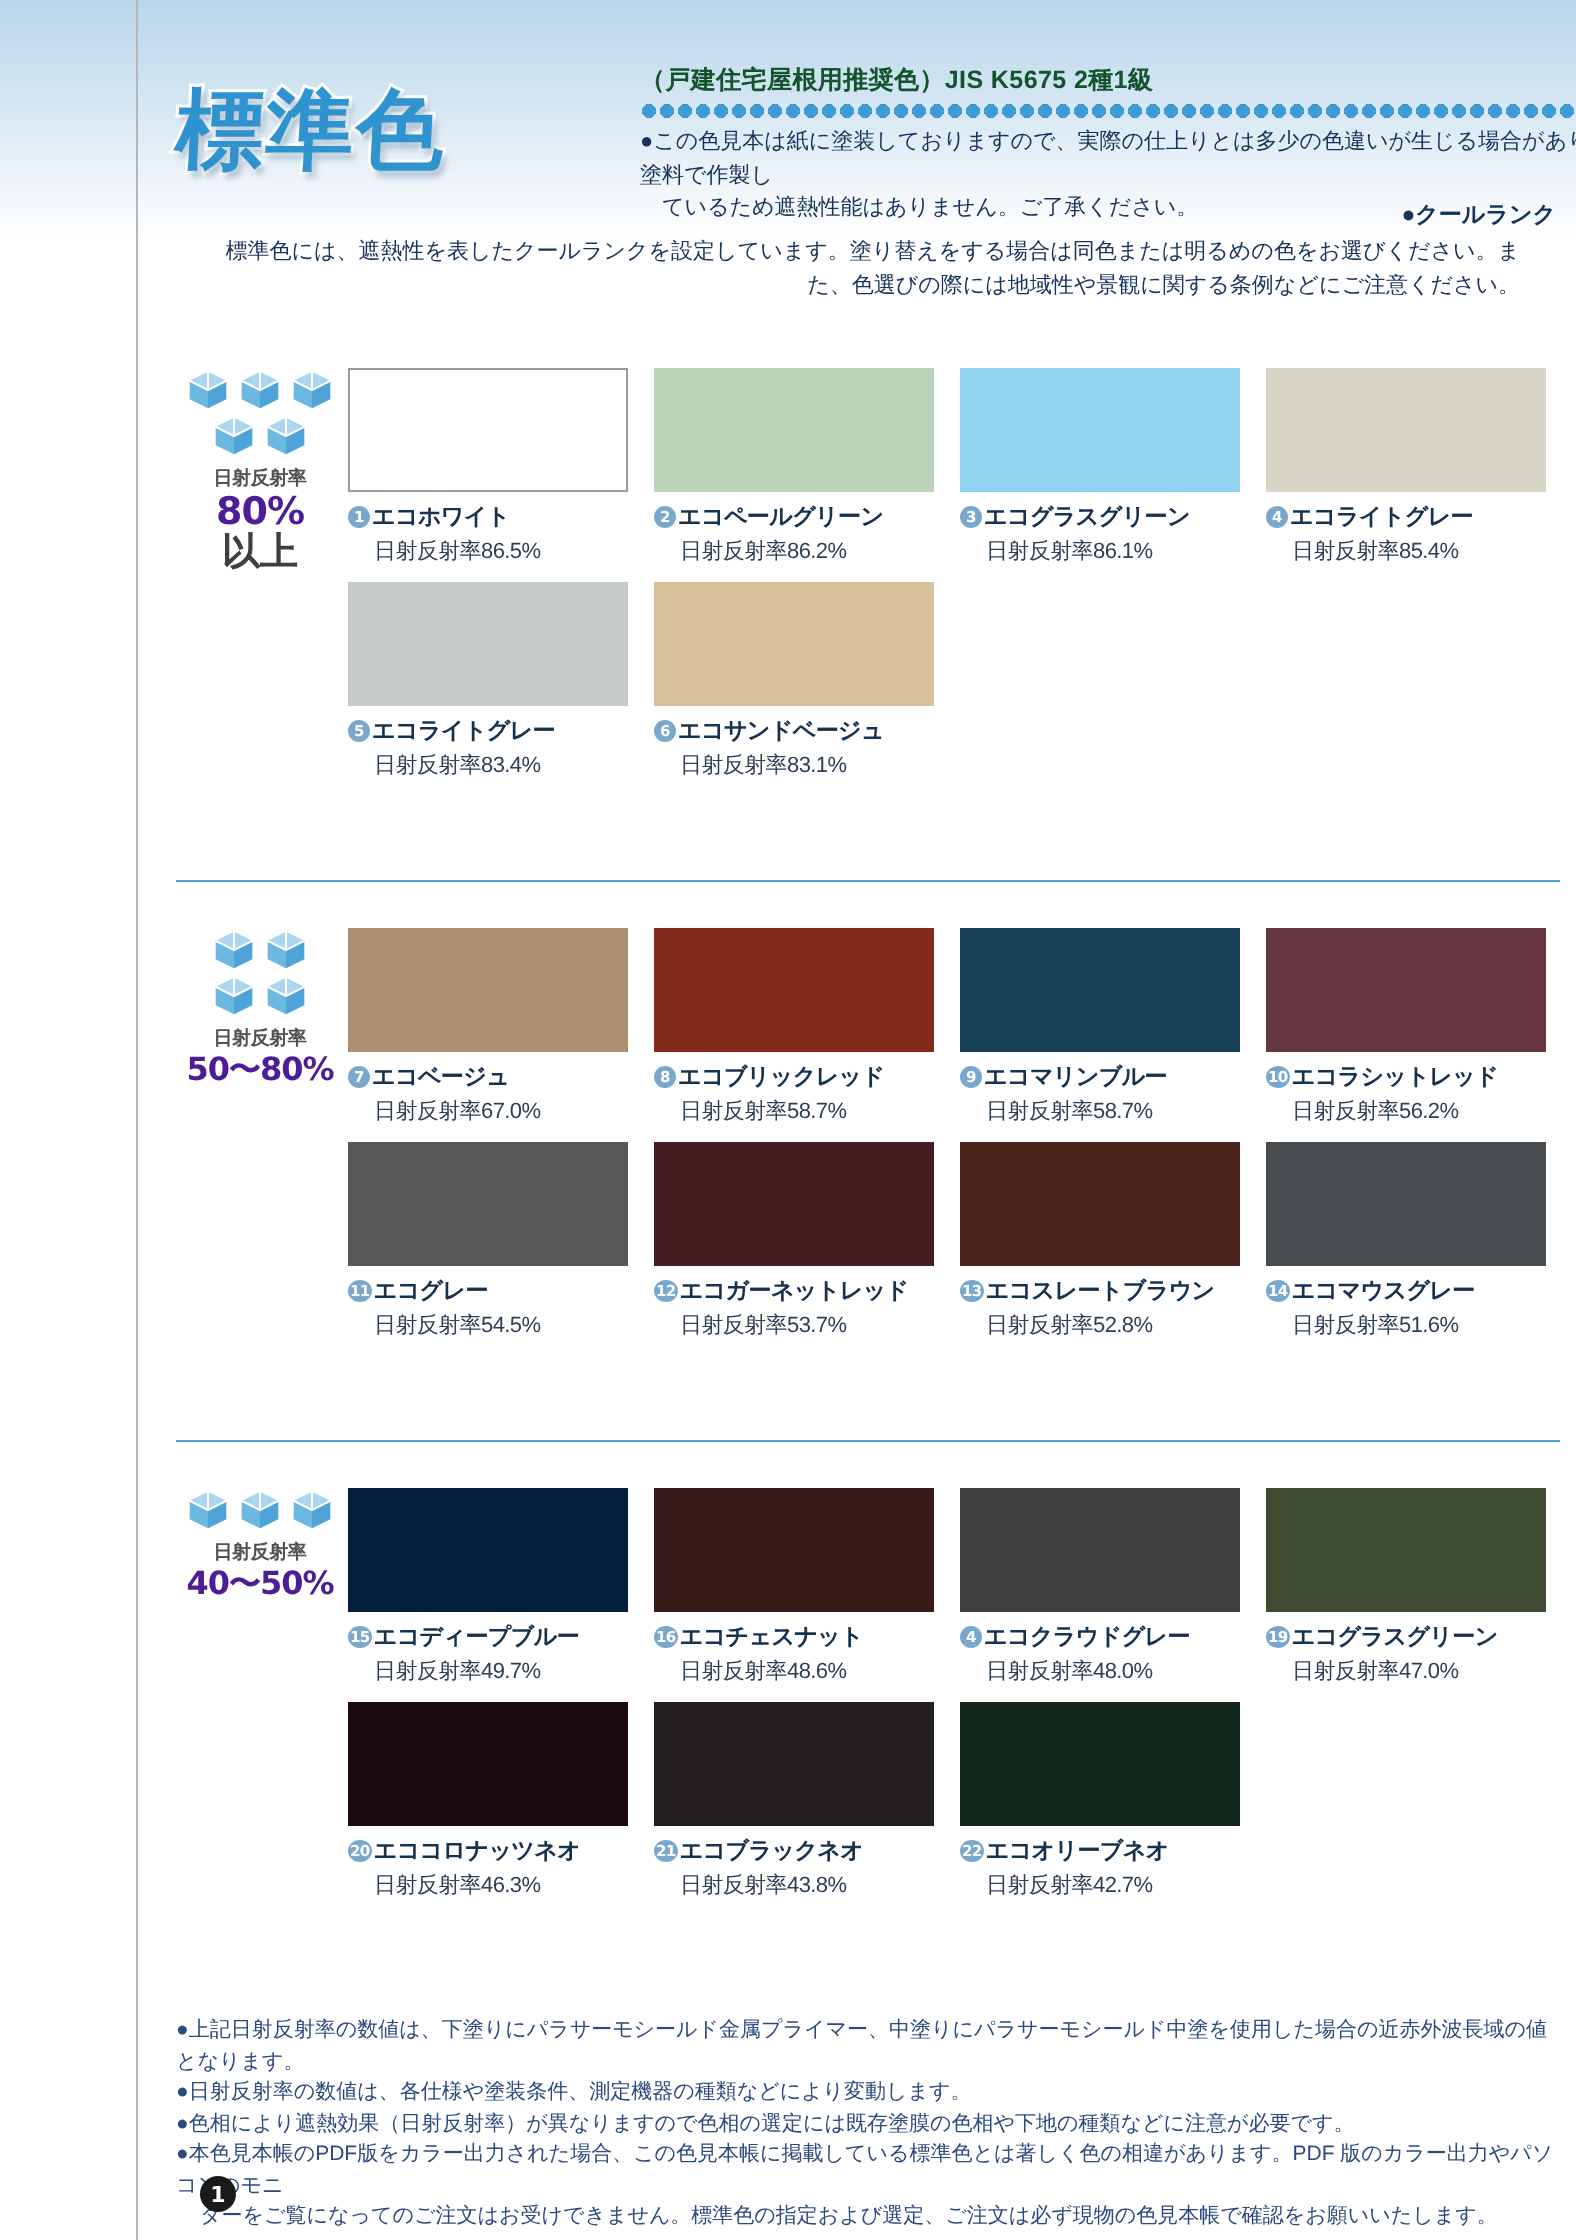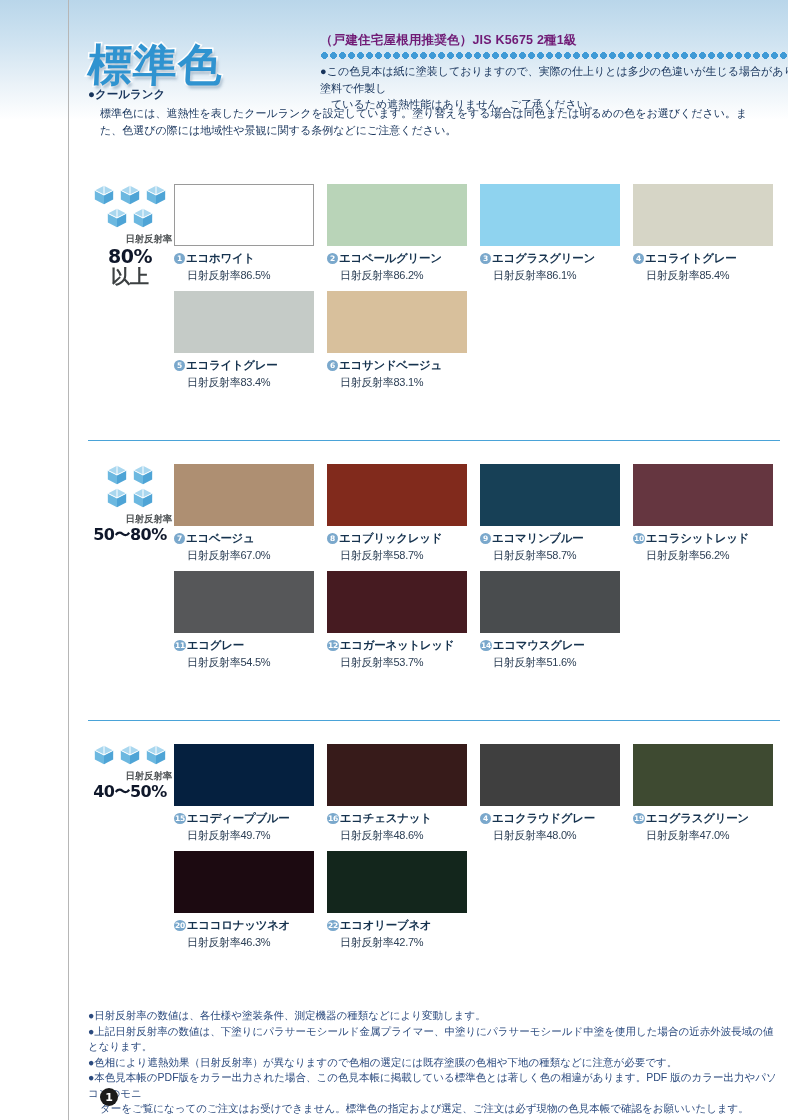--- a/index.html
+++ b/index.html
@@ -64,7 +64,7 @@
   .head-jis {
     font-size: 12.5px;
     font-weight: bold;
-    color: #701a75;
+    color: #14532d;
     letter-spacing: 0.2px;
     padding-left: 92px;
     white-space: nowrap;

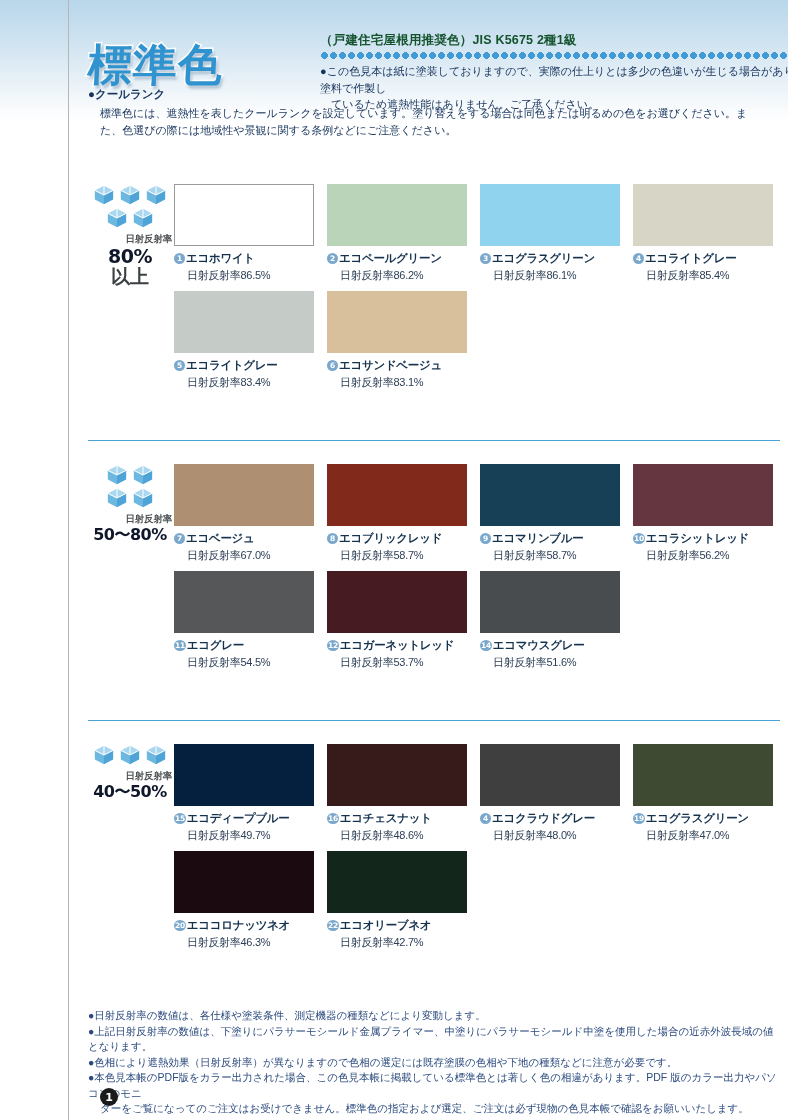--- a/index.html
+++ b/index.html
@@ -93,8 +93,9 @@
   
   .coolrank {
     position: absolute;
-    left: 88px; top: 87px;
+    left: 88px; top: 100px;
     width: 690px;
+    text-align: right;
   }
   .coolrank-title {
     font-size: 11.5px;

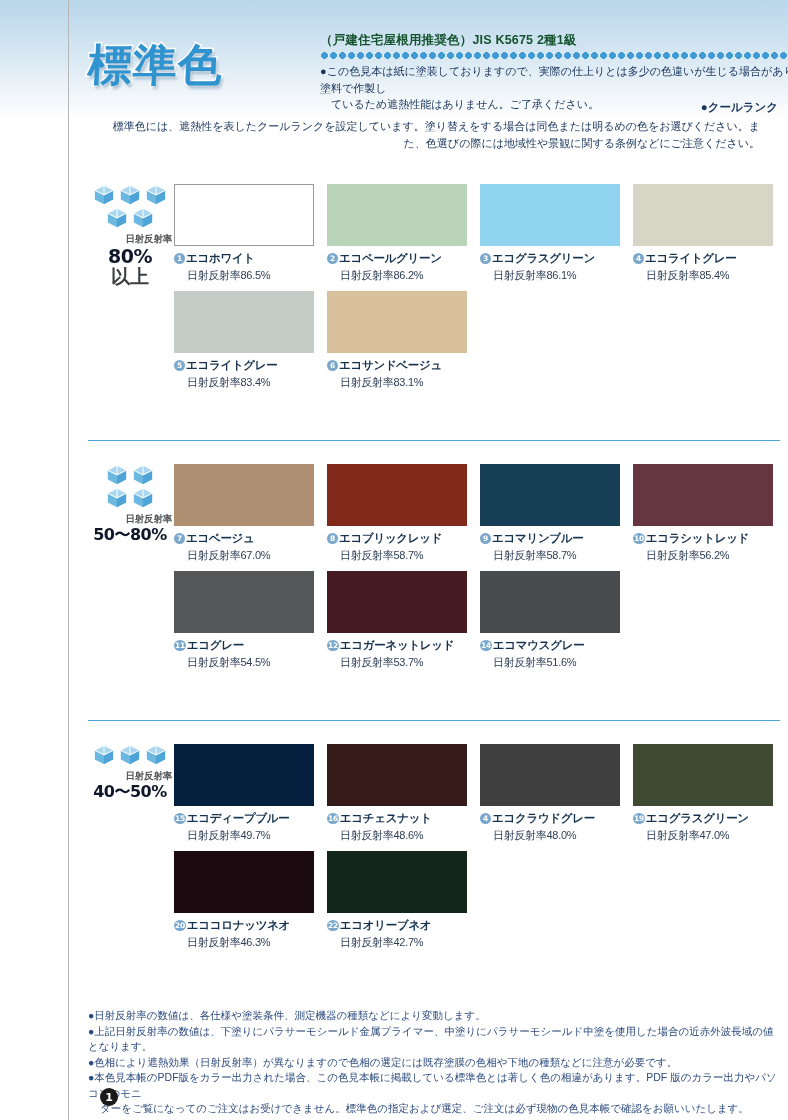--- a/index.html
+++ b/index.html
@@ -143,7 +143,6 @@
     color: #4f5355;
     font-weight: bold;
     letter-spacing: -0.2px;
-    text-align: right;
   }
   .rr-value {
     font-size: 16px;

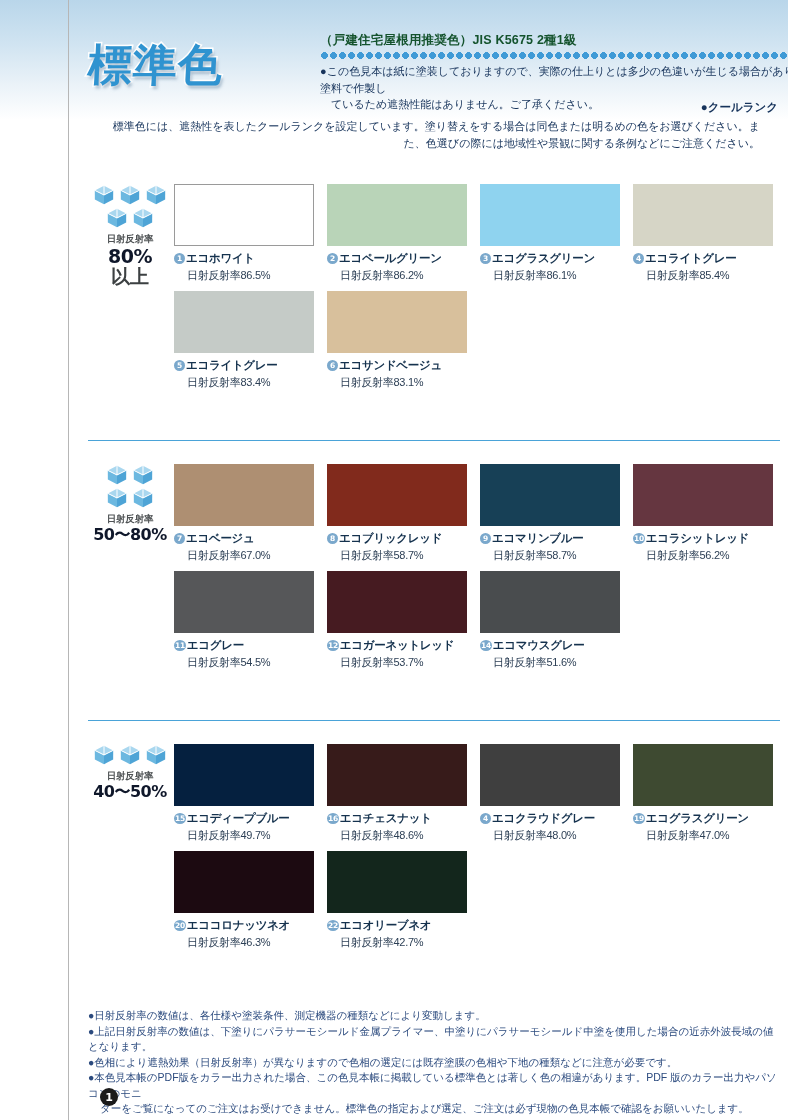--- a/index.html
+++ b/index.html
@@ -147,7 +147,7 @@
   .rr-value {
     font-size: 16px;
     font-weight: bold;
-    color: #0f172a;
+    color: #4c1d95;
     line-height: 1.08;
     letter-spacing: -0.5px;
     font-family: "DejaVu Sans", sans-serif;

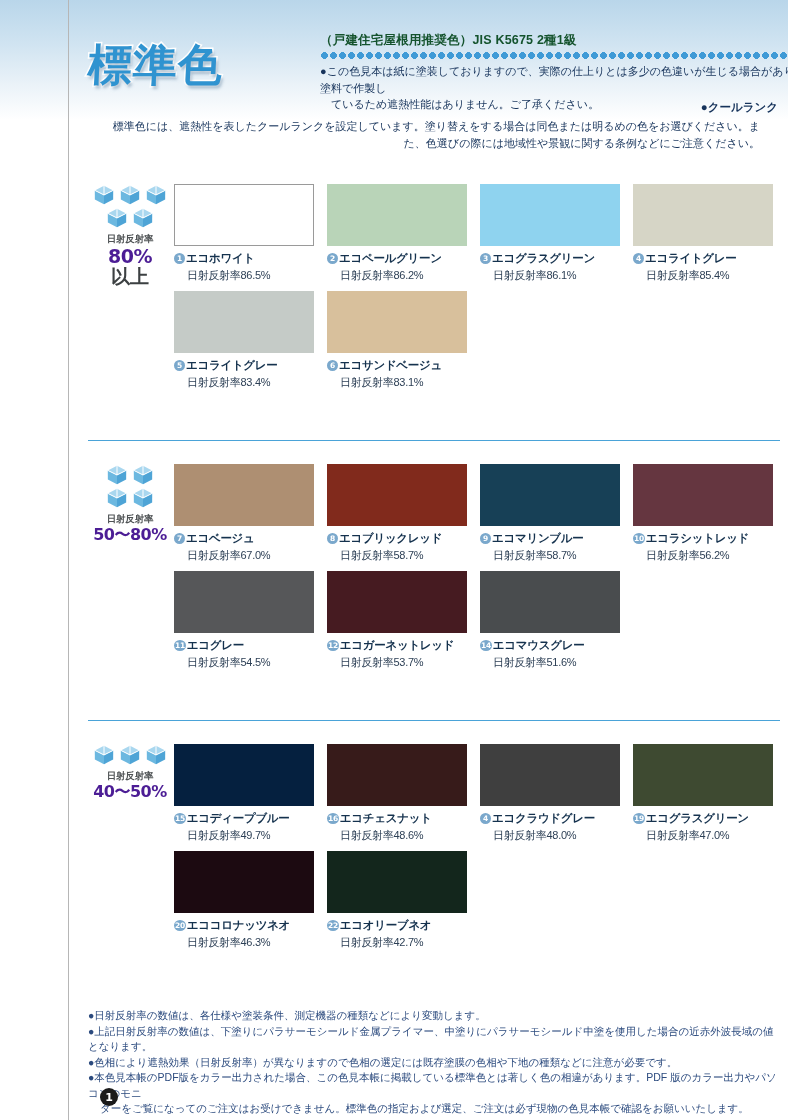--- a/index.html
+++ b/index.html
@@ -452,6 +452,14 @@
           <div class="swatch-ref">日射反射率53.7%</div>
         </div>
         <div class="swatch-cell">
+          <div class="swatch-chip" style="background: rgb(76, 34, 28);"></div>
+          <div class="swatch-name">
+            <span class="num-badge">13</span>
+            <span>エコスレートブラウン</span>
+          </div>
+          <div class="swatch-ref">日射反射率52.8%</div>
+        </div>
+        <div class="swatch-cell">
           <div class="swatch-chip" style="background: rgb(73, 76, 78);"></div>
           <div class="swatch-name">
             <span class="num-badge">14</span>

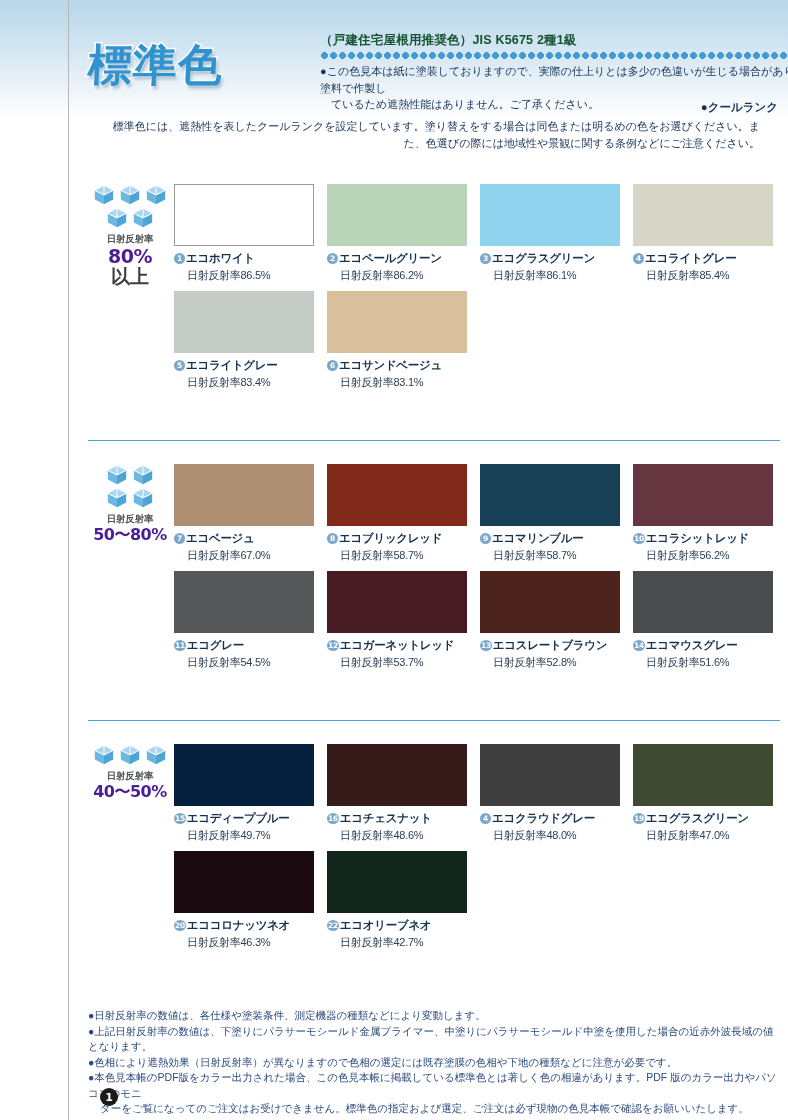--- a/index.html
+++ b/index.html
@@ -541,6 +541,14 @@
           <div class="swatch-ref">日射反射率46.3%</div>
         </div>
         <div class="swatch-cell">
+          <div class="swatch-chip" style="background: rgb(36, 32, 33);"></div>
+          <div class="swatch-name">
+            <span class="num-badge">21</span>
+            <span>エコブラックネオ</span>
+          </div>
+          <div class="swatch-ref">日射反射率43.8%</div>
+        </div>
+        <div class="swatch-cell">
           <div class="swatch-chip" style="background: rgb(19, 38, 28);"></div>
           <div class="swatch-name">
             <span class="num-badge">22</span>

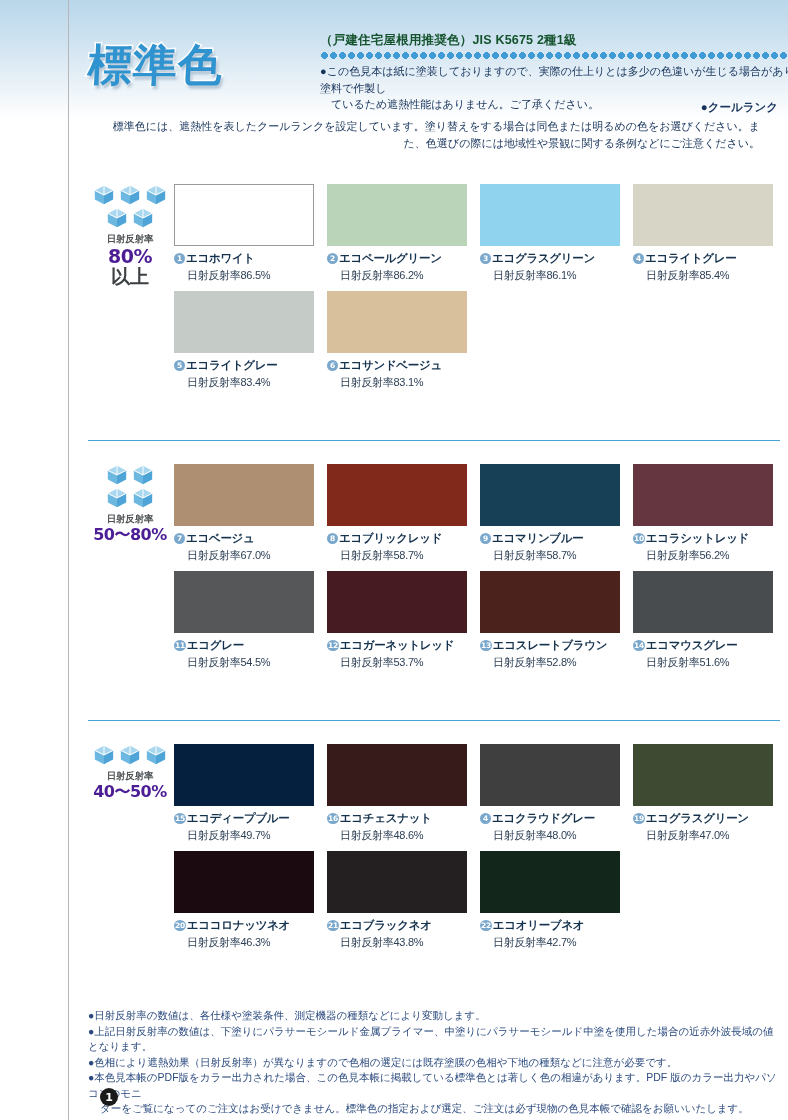--- a/index.html
+++ b/index.html
@@ -560,8 +560,8 @@
     </div>
 
   <div class="footnotes" id="footnotes">
+      <div class="footnote"><span>●上記日射反射率の数値は、下塗りにパラサーモシールド金属プライマー、中塗りにパラサーモシールド中塗を使用した場合の近赤外波長域の値となります。</span></div>
       <div class="footnote"><span>●日射反射率の数値は、各仕様や塗装条件、測定機器の種類などにより変動します。</span></div>
-      <div class="footnote"><span>●上記日射反射率の数値は、下塗りにパラサーモシールド金属プライマー、中塗りにパラサーモシールド中塗を使用した場合の近赤外波長域の値となります。</span></div>
       <div class="footnote"><span>●色相により遮熱効果（日射反射率）が異なりますので色相の選定には既存塗膜の色相や下地の種類などに注意が必要です。</span></div>
       <div class="footnote"><span>●本色見本帳のPDF版をカラー出力された場合、この色見本帳に掲載している標準色とは著しく色の相違があります。PDF 版のカラー出力やパソコンのモニ</span><span class="cont">ターをご覧になってのご注文はお受けできません。標準色の指定および選定、ご注文は必ず現物の色見本帳で確認をお願いいたします。</span></div>
     </div>

